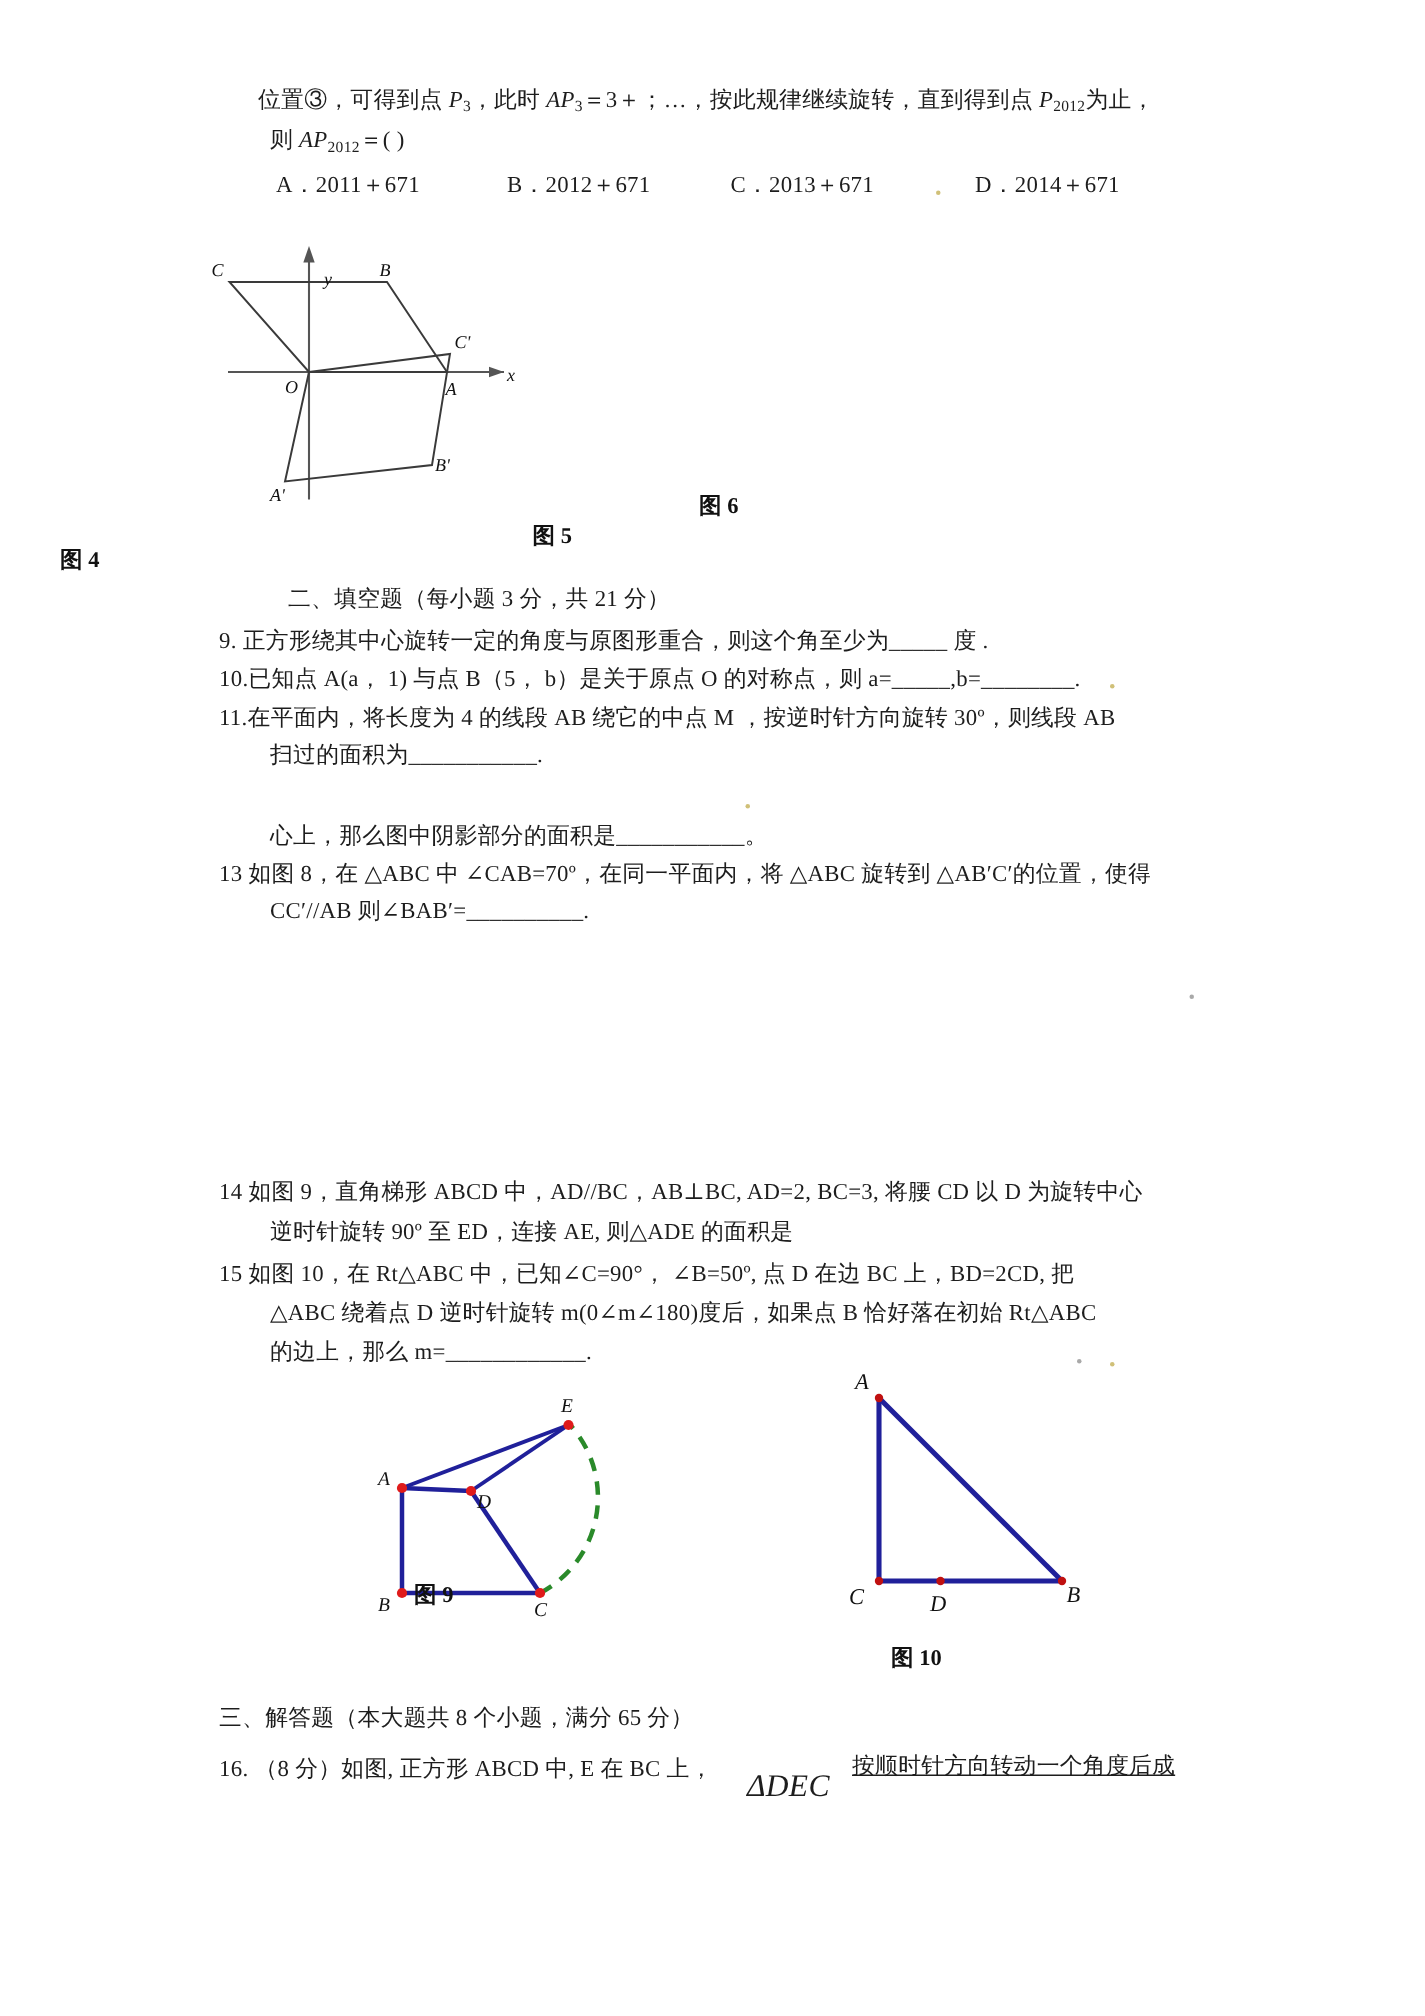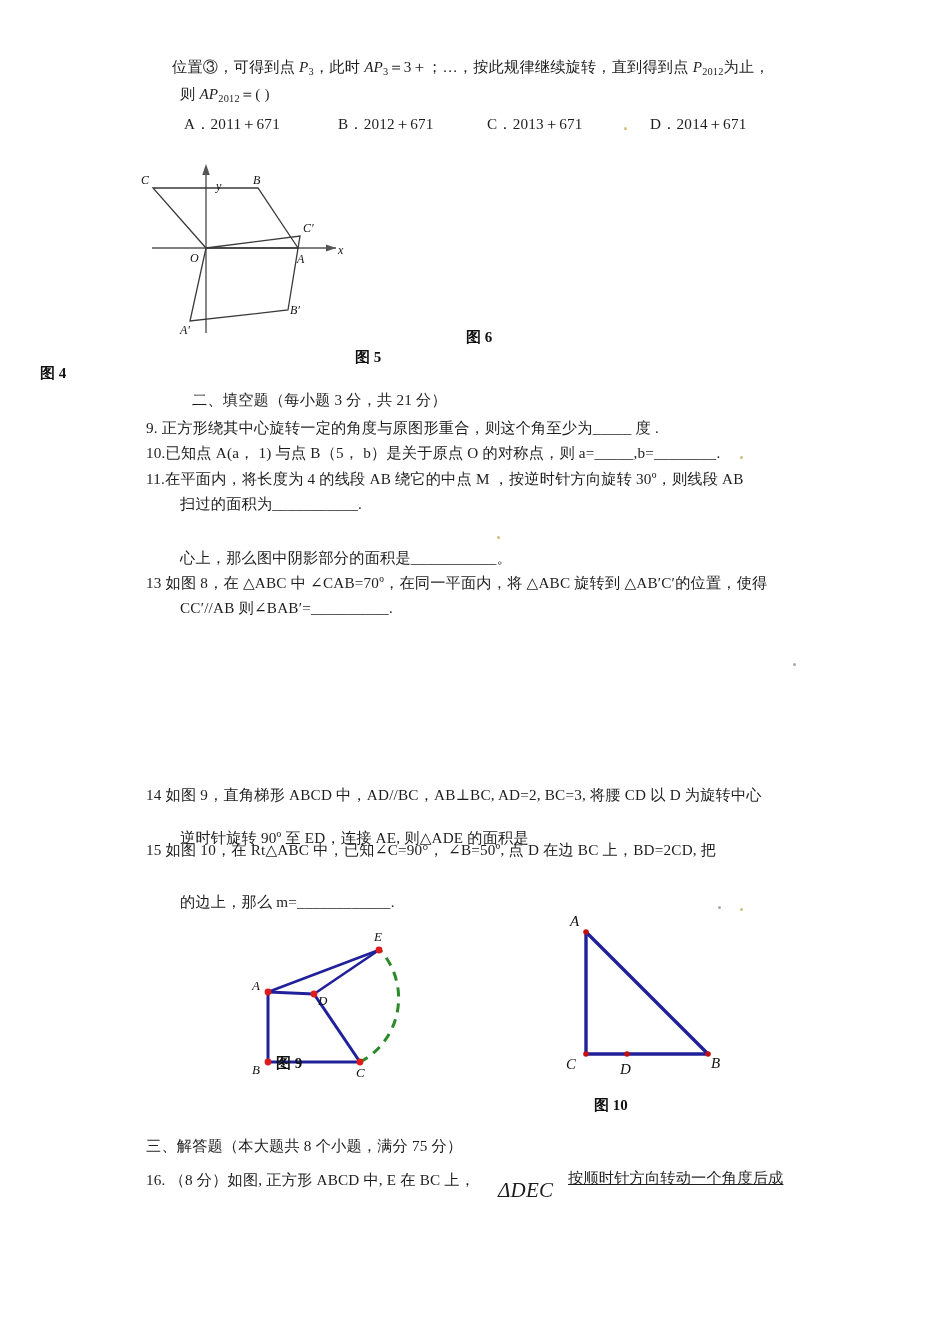--- a/index.html
+++ b/index.html
@@ -146,7 +146,7 @@
     <span>14</span>
     <span>如图 9，直角梯形 ABCD 中，AD//BC，AB⊥BC, AD=2, BC=3, 将腰 CD 以 D 为旋转中心</span>
   </div>
-  <div class="txt" style="left:180px; top:810px;margin-top:16px;">逆时针旋转 90º 至 ED，连接 AE, 则△ADE 的面积是</div>
+  <div class="txt" style="left:180px; top:810px;">逆时针旋转 90º 至 ED，连接 AE, 则△ADE 的面积是</div>
 
   <div class="txt" style="left:146px; top:838px;">
     <span>15</span>

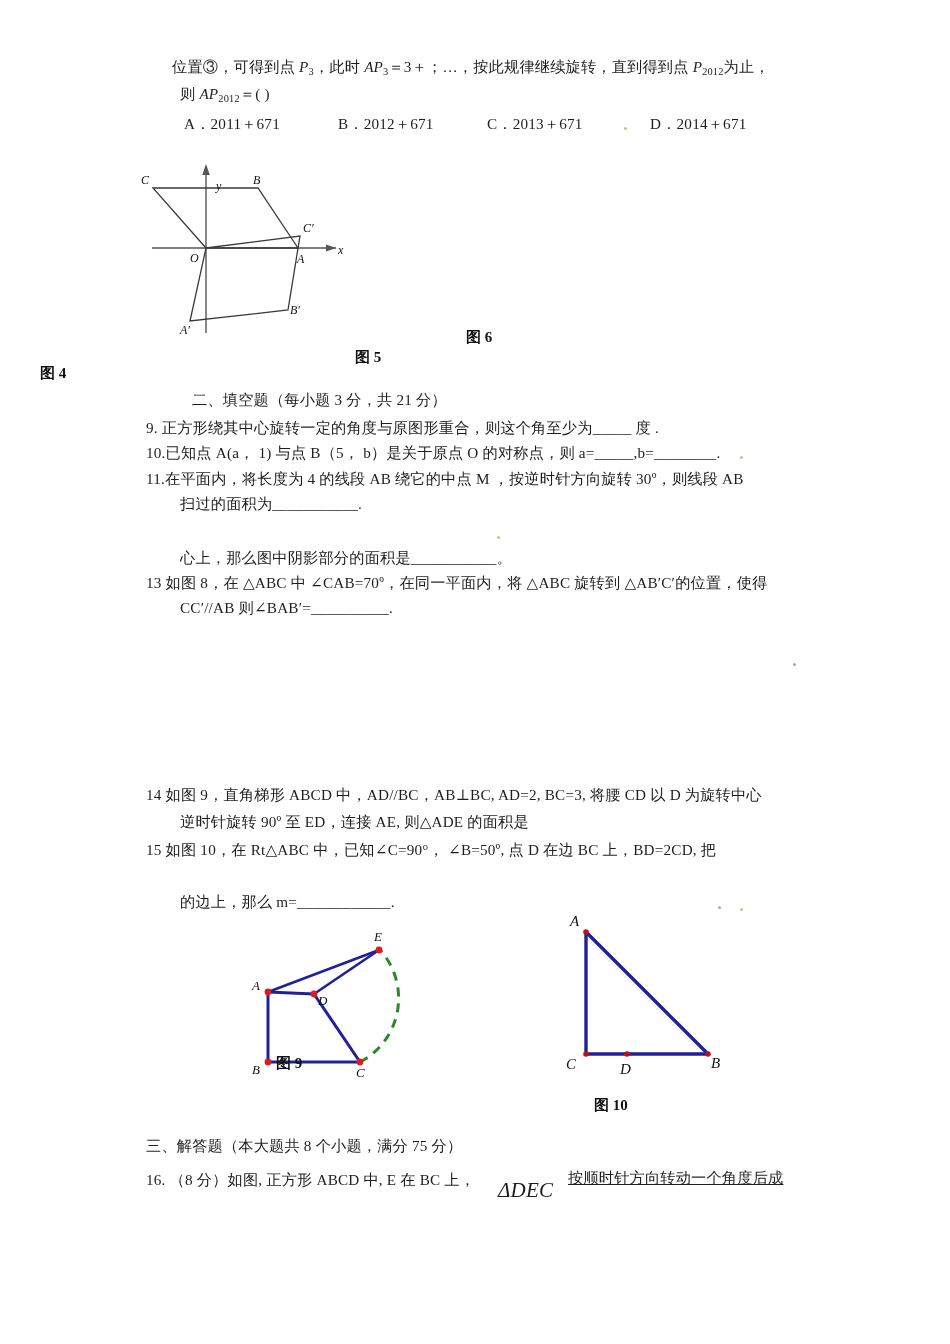--- a/index.html
+++ b/index.html
@@ -152,6 +152,7 @@
     <span>15</span>
     <span>如图 10，在 Rt△ABC 中，已知∠C=90°， ∠B=50º, 点 D 在边 BC 上，BD=2CD, 把</span>
   </div>
+  <div class="txt" style="left:180px; top:864px;">△ABC 绕着点 D 逆时针旋转 m(0∠m∠180)度后，如果点 B 恰好落在初始  Rt△ABC</div>
   <div class="txt" style="left:180px; top:890px;">的边上，那么 m=____________.</div>
   <div class="speck" style="left:740px; top:908px;"></div>
 

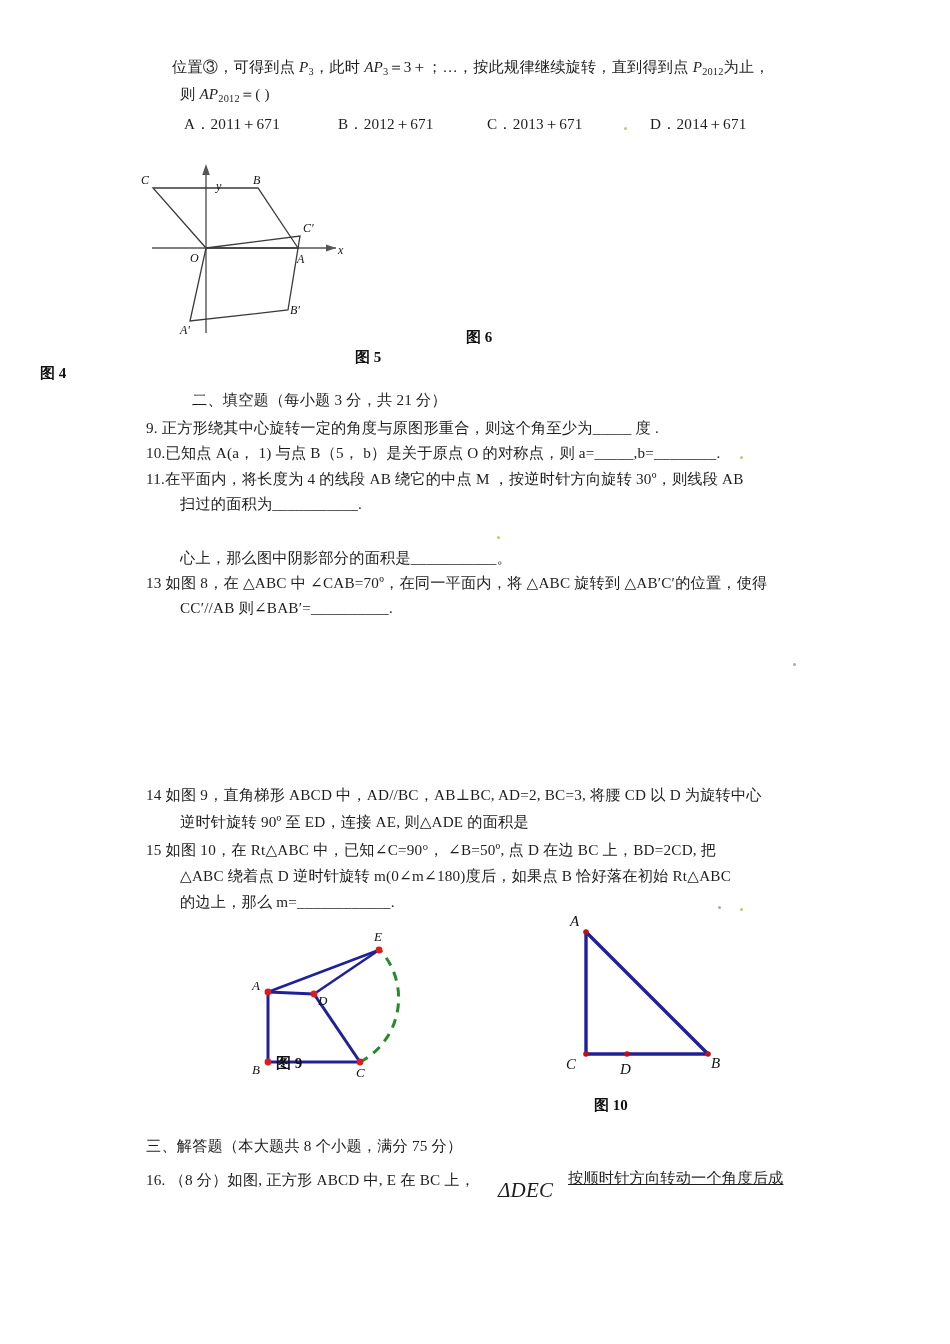--- a/index.html
+++ b/index.html
@@ -202,7 +202,7 @@
   <div class="fig-cap" style="left:276px; top:1054px;">图 9</div>
   <div class="fig-cap" style="left:594px; top:1096px;">图 10</div>
 
-  <div class="txt" style="left:146px; top:1134px;">三、解答题（本大题共 8 个小题，满分 75 分）</div>
+  <div class="txt" style="left:146px; top:1134px;">三、解答题（本大题共 8 个小题，满分 65 分）</div>
 
   <div class="txt" style="left:146px; top:1168px;">
     <span>16.</span>

